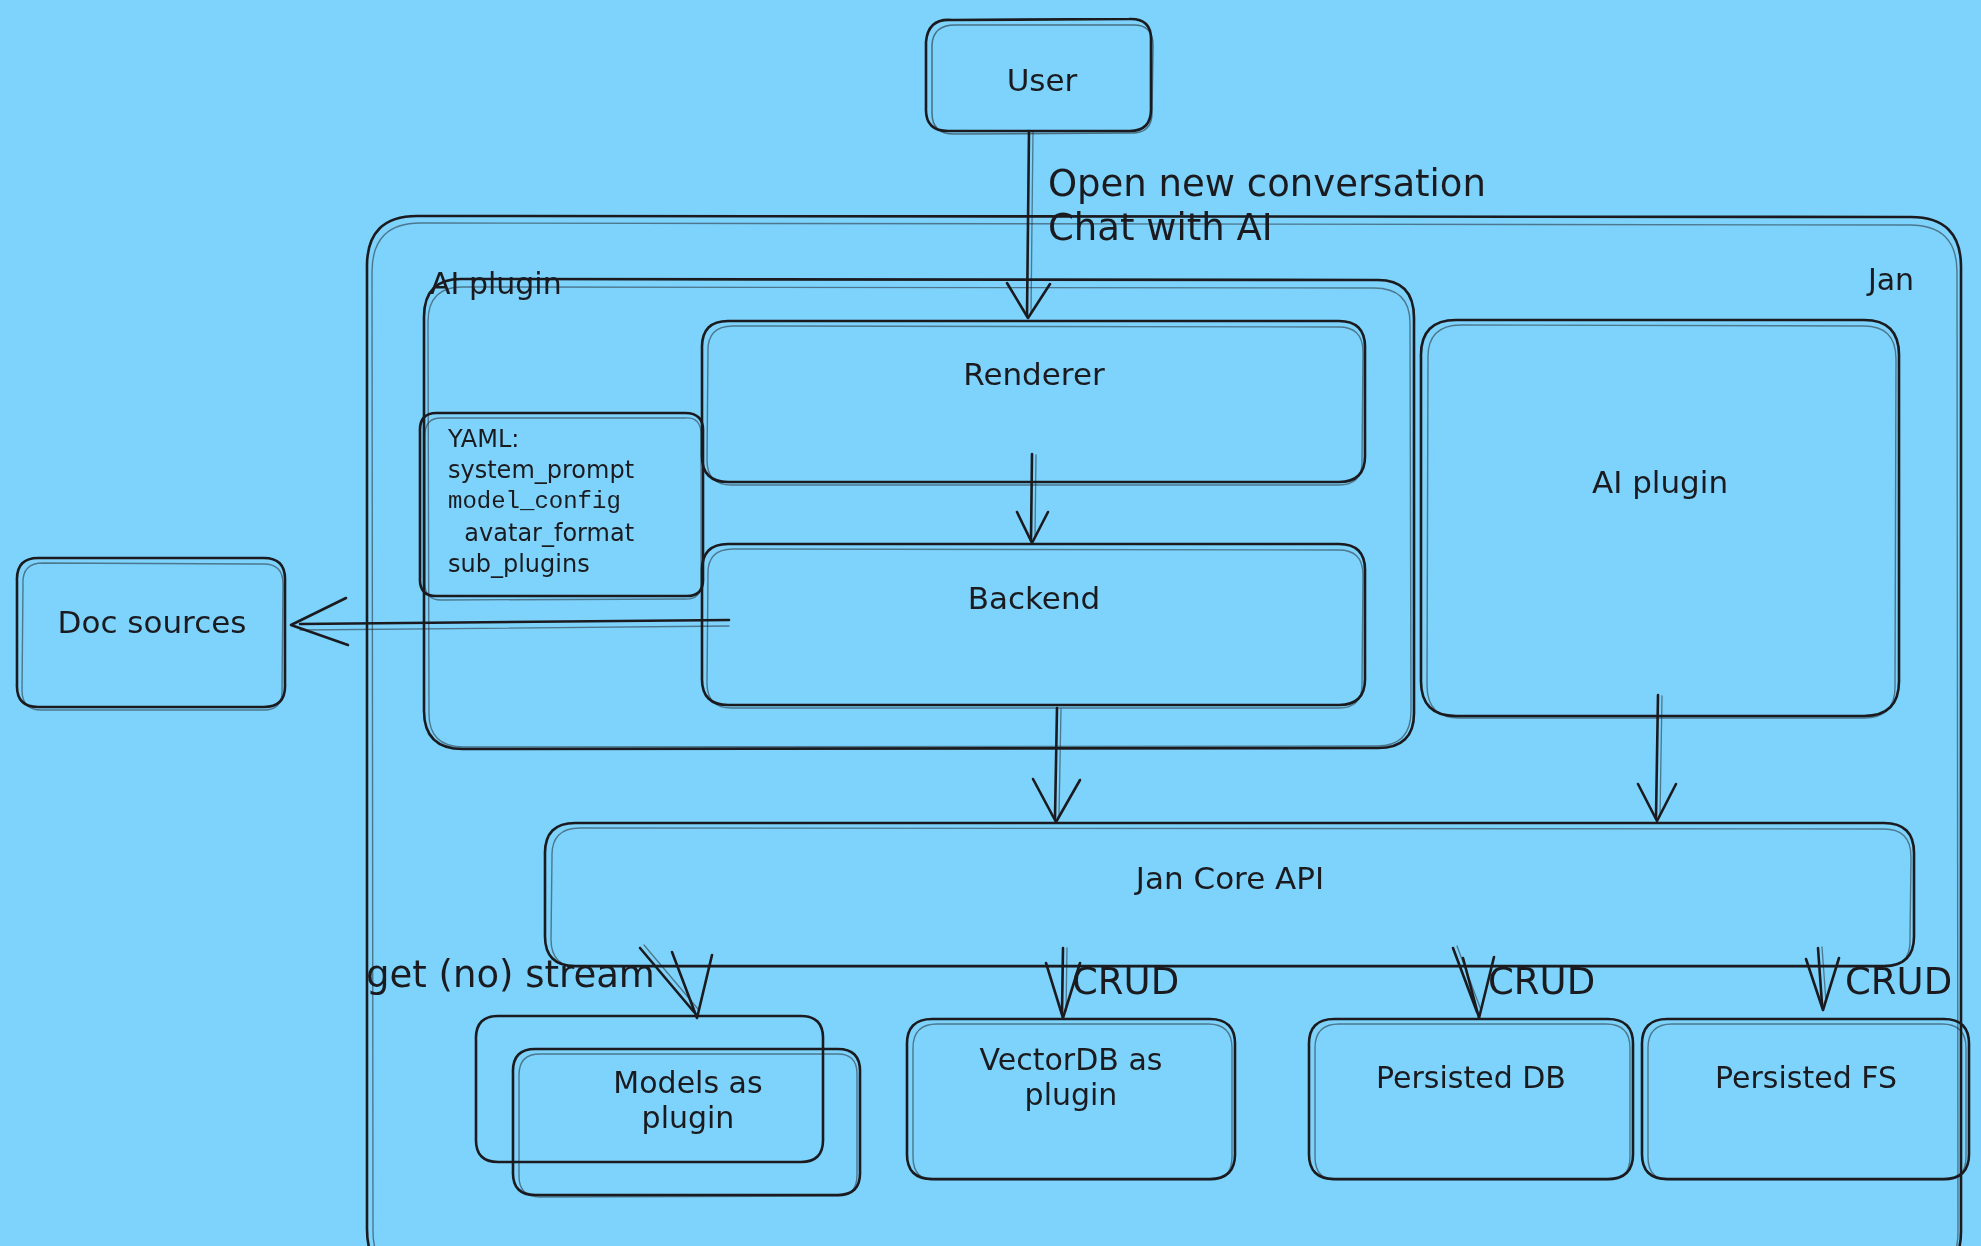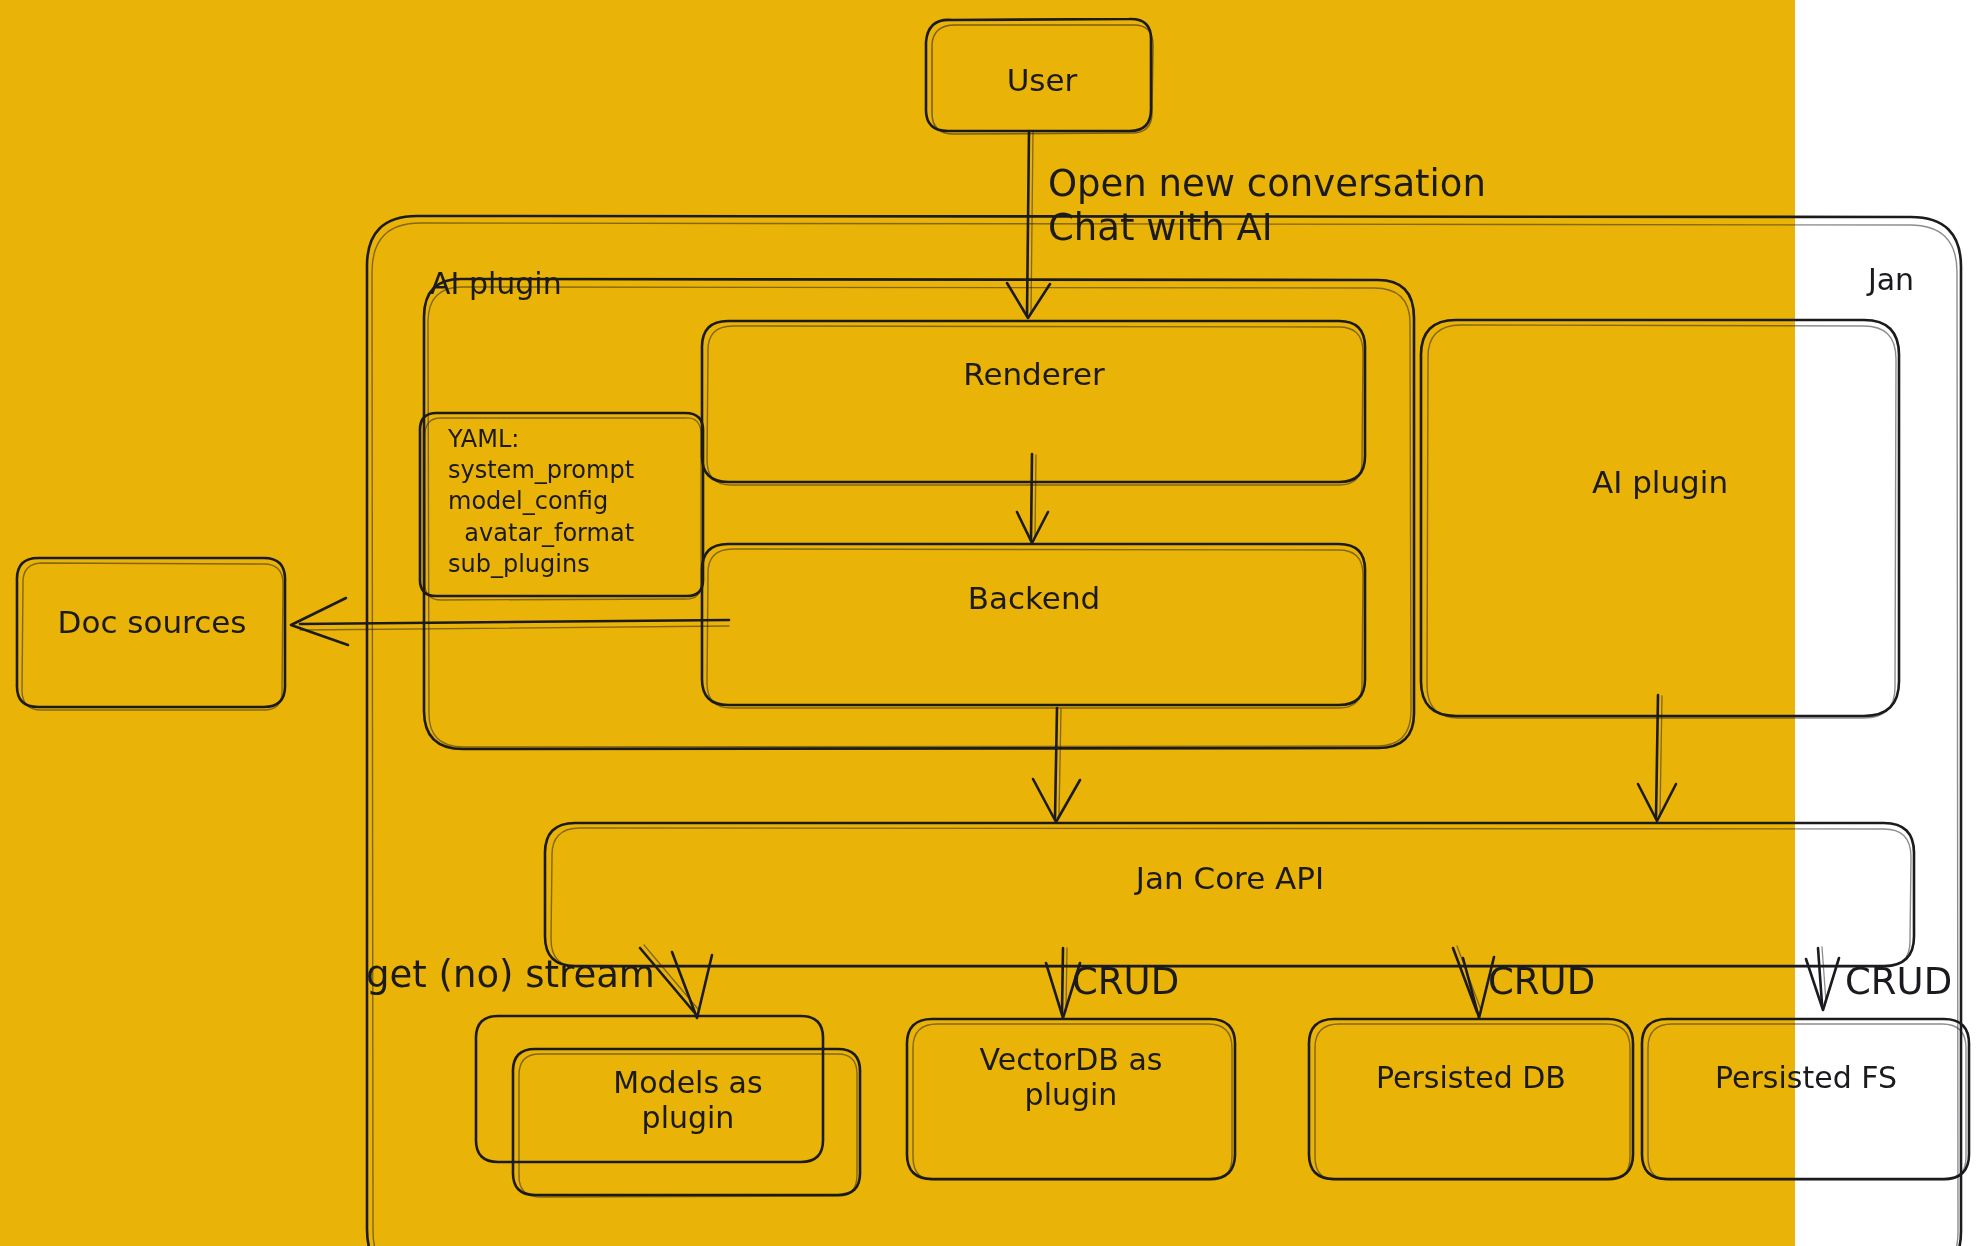--- a/index.html
+++ b/index.html
@@ -5,7 +5,7 @@
   html,body{margin:0;padding:0;background:#ffffff;}
   body{width:1981px;height:1246px;overflow:hidden;
        font-family:"DejaVu Sans","Liberation Sans",sans-serif;}
-  #stage{position:relative;width:1795px;height:1246px;background:#eab308;}
+  #stage{position:relative;width:1981px;height:1246px;background:#7dd3fc;}
   svg#sketch{position:absolute;inset:0;width:1981px;height:1246px;}
   .lbl{position:absolute;color:#1b1b1f;white-space:pre;line-height:1.18;
        font-family:"DejaVu Sans","Liberation Sans",sans-serif;}

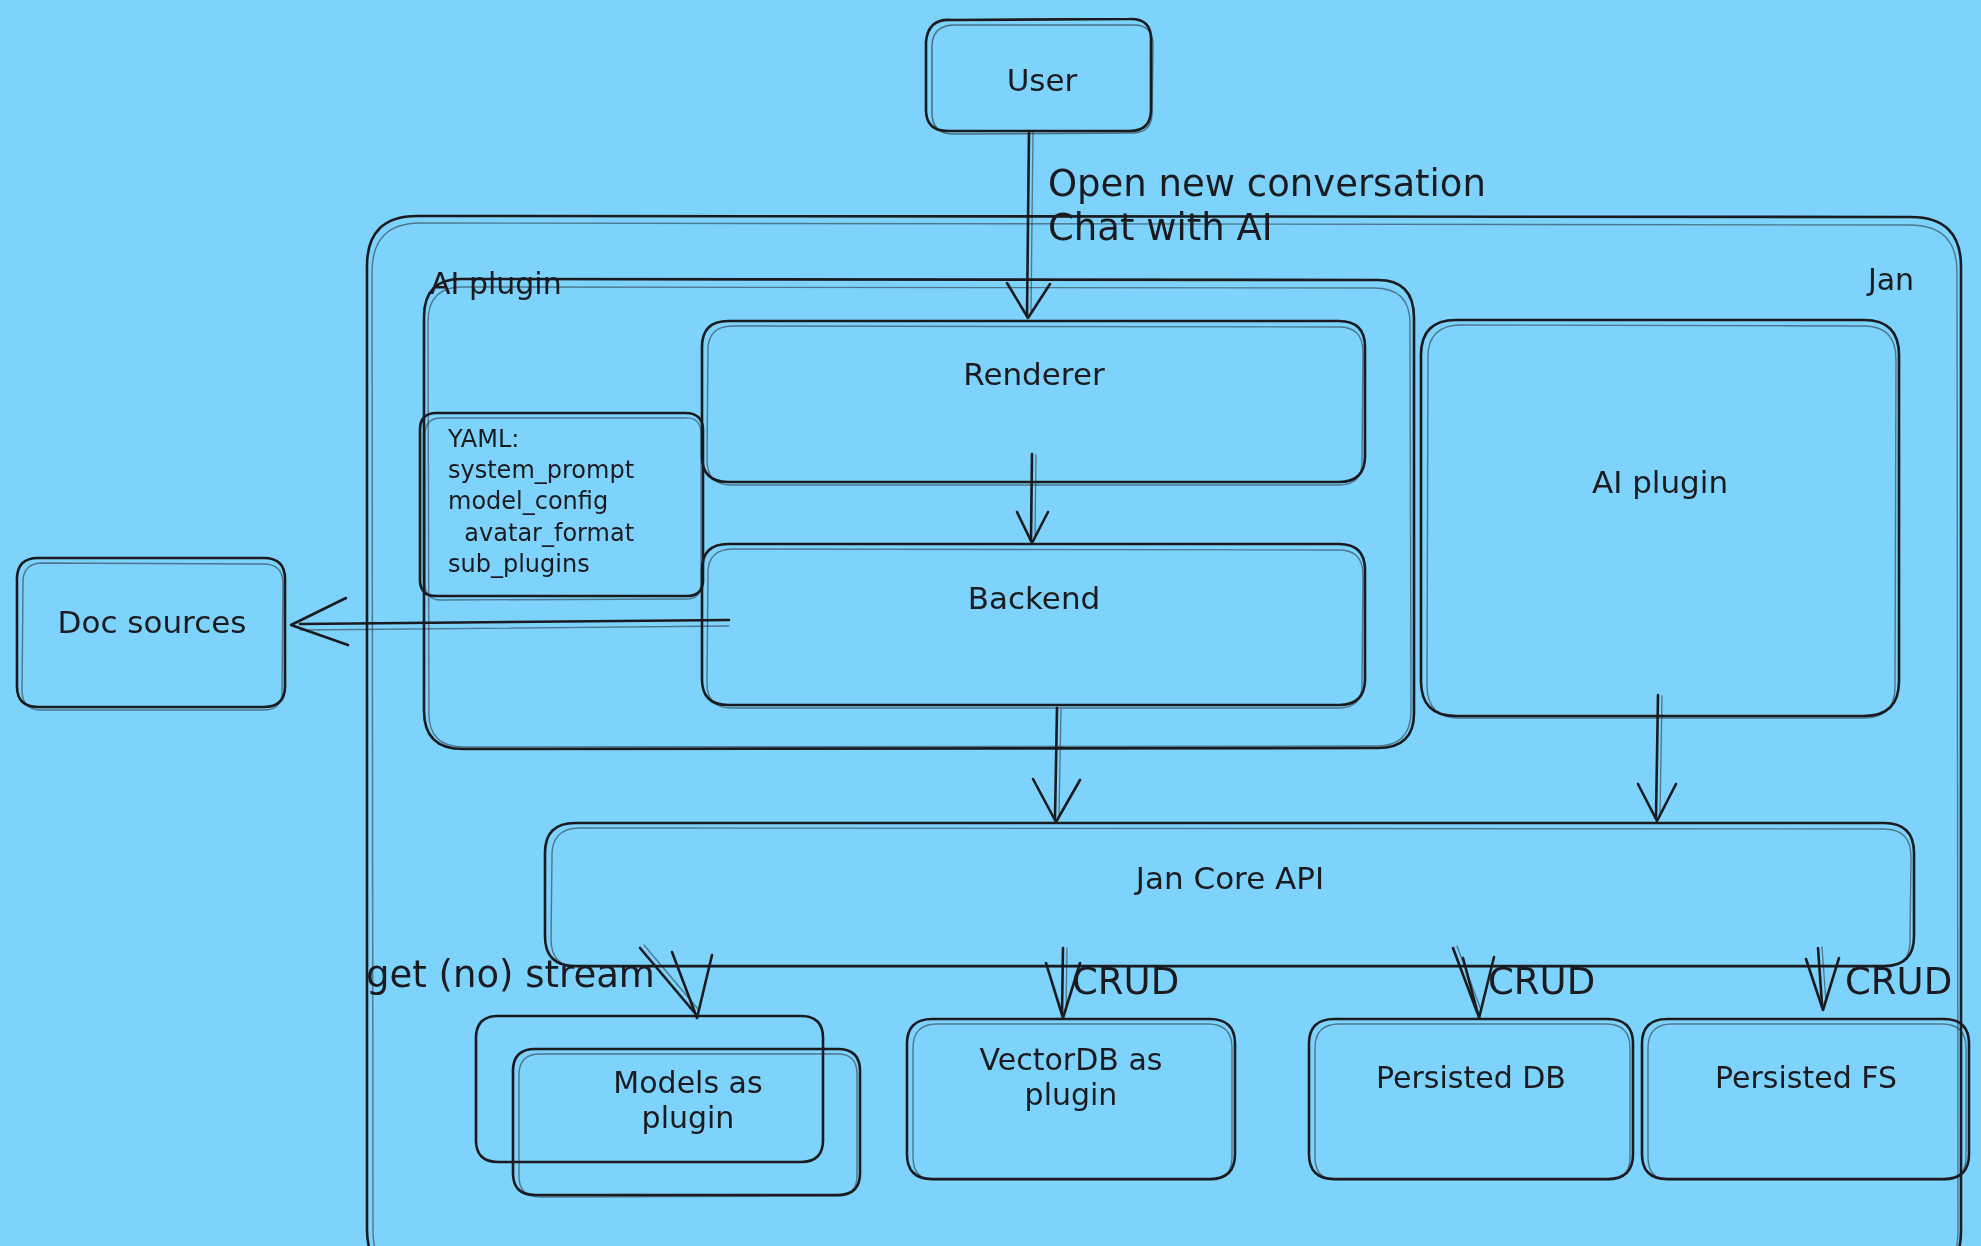--- a/index.html
+++ b/index.html
@@ -173,7 +173,7 @@
   <div style="position:absolute;left:448px;top:424px;">
     <div class="lbl yaml" style="position:static;">YAML:</div>
     <div class="lbl yaml" style="position:static;">system_prompt</div>
-    <div class="lbl yaml" style="position:static;">model_config</div>
+    <div class="lbl yaml" style="position:static;font-family:Liberation Mono, monospace;">model_config</div>
     <div class="lbl yaml" style="position:static;text-align:right;">avatar_format</div>
     <div class="lbl yaml" style="position:static;">sub_plugins</div>
   </div>

